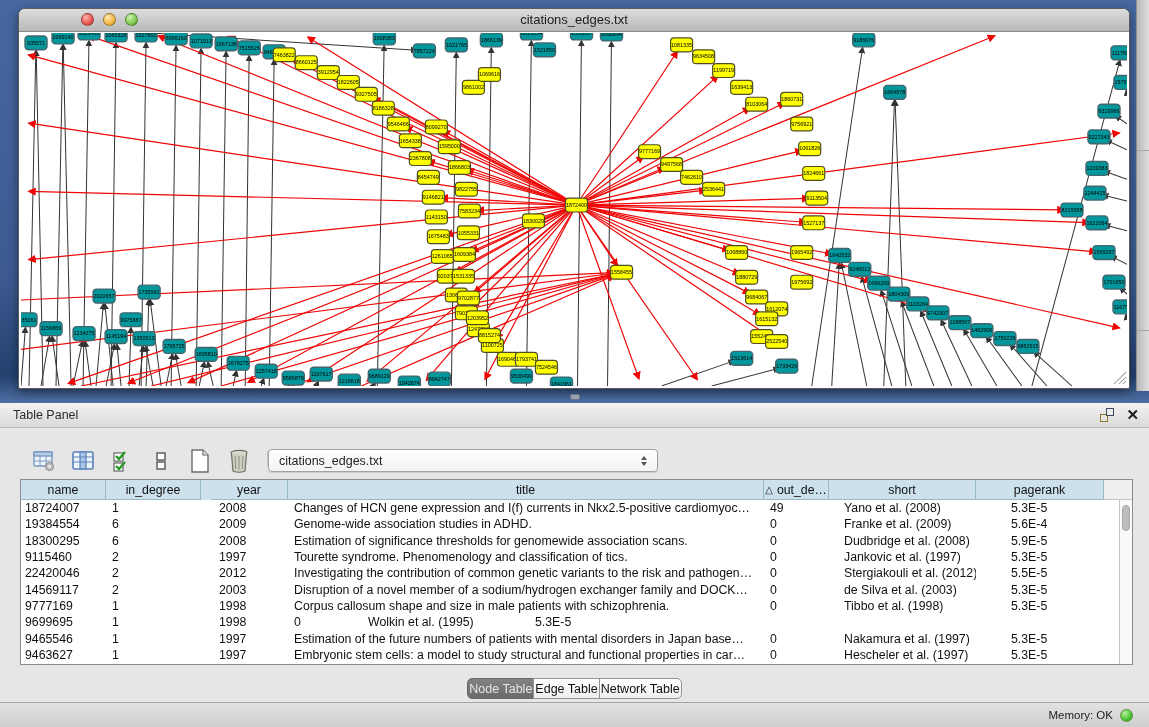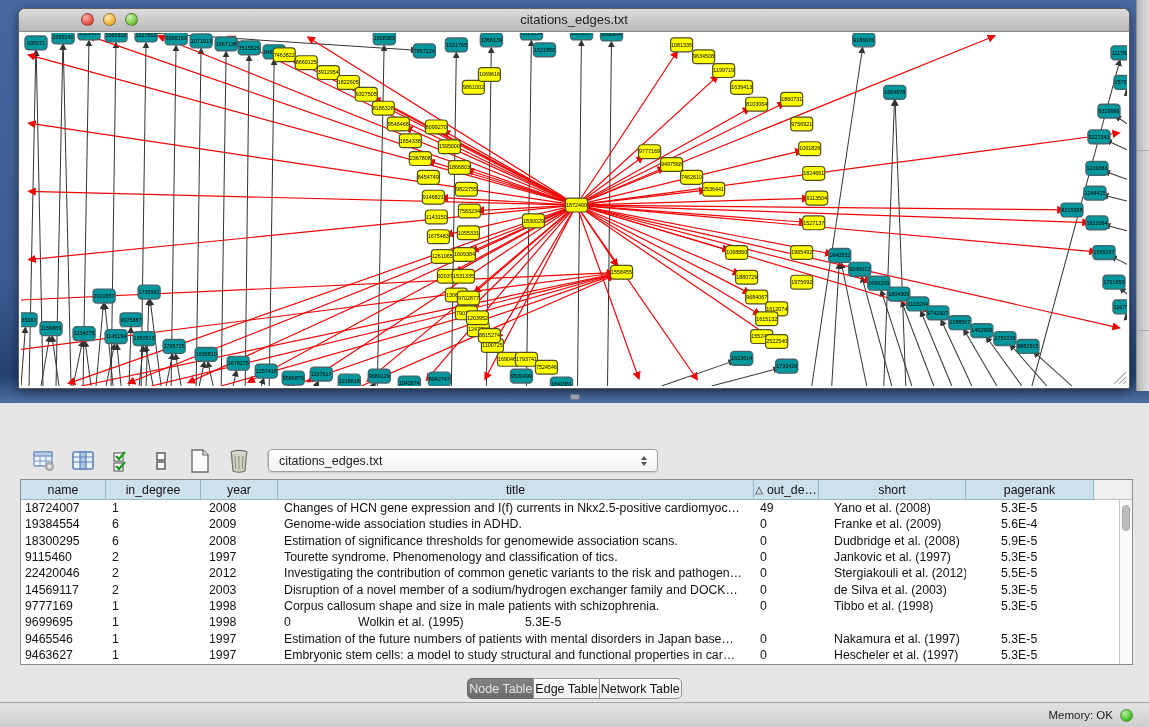--- a/index.html
+++ b/index.html
@@ -781,6 +781,14 @@
   </div>
 
   <div class="table-panel">
+    <div class="panel-titlebar">
+      <span class="panel-title">Table Panel</span>
+      <span class="panel-ctl float-ic">
+        <span class="sq1"></span>
+        <span class="sq2"></span>
+      </span>
+      <span class="panel-ctl close-ic">✕</span>
+    </div>
 
     <div class="panel-body">
 

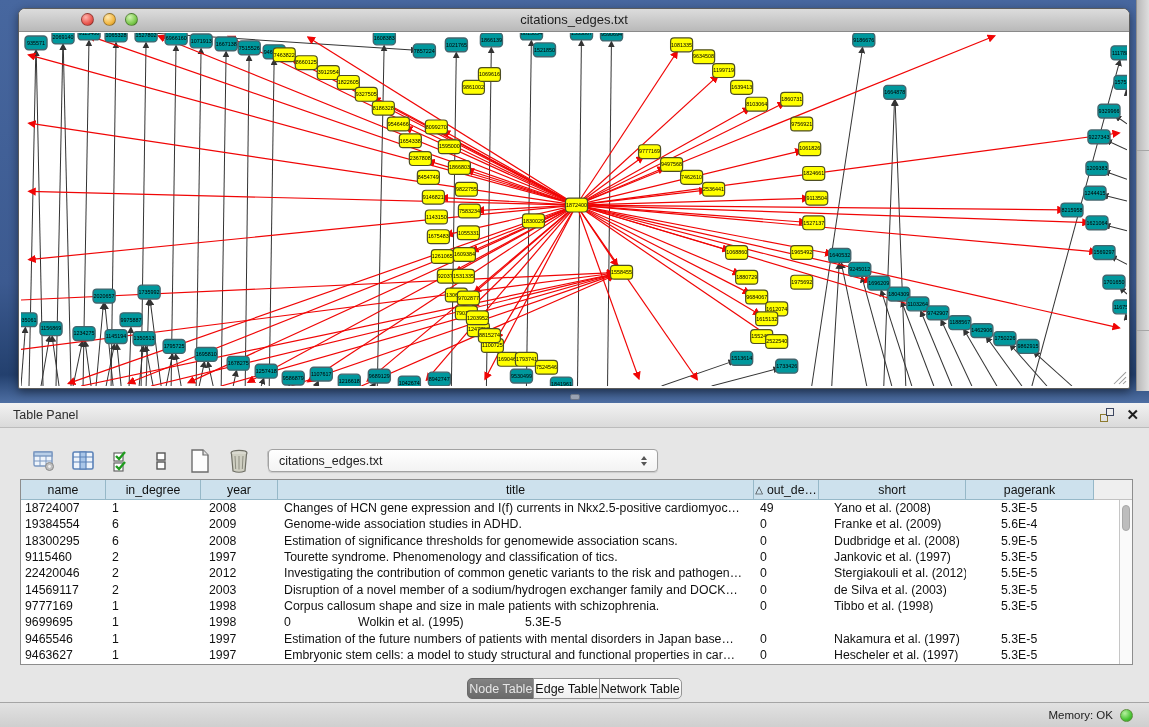--- a/index.html
+++ b/index.html
@@ -75,7 +75,7 @@
   .tbody{position:relative;flex:1;overflow:hidden;}
   .trow{display:flex;height:16.3px;align-items:center;}
   .tcell{font-size:12.3px;color:#101010;white-space:nowrap;overflow:hidden;}
-  .c0{width:85px;} .c1{width:95px;} .c2{width:77px;} .c3{width:476px;} .c4{width:65px;} .c5{width:147px;} .c6{width:128px;}
+  .c0{width:85px;} .c1{width:95px;} .c2{width:77px;margin-left:10px;} .c3{width:476px;} .c4{width:65px;} .c5{width:147px;} .c6{width:128px;}
   .tcell.c0{padding-left:4px;} .tcell.c1{padding-left:6px;} .tcell.c2{padding-left:8px;}
   .tcell.c3{padding-left:6px;} .tcell.c4{padding-left:6px;} .tcell.c5{padding-left:15px;} .tcell.c6{padding-left:35px;}
   .vscroll{position:absolute;top:0;right:0;bottom:0;width:13px;background:#fafafa;border-left:1px solid #c6c6c6;}

